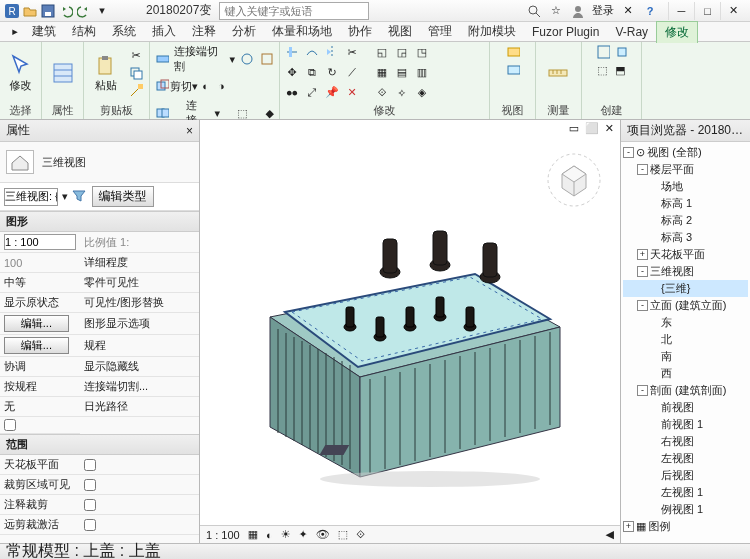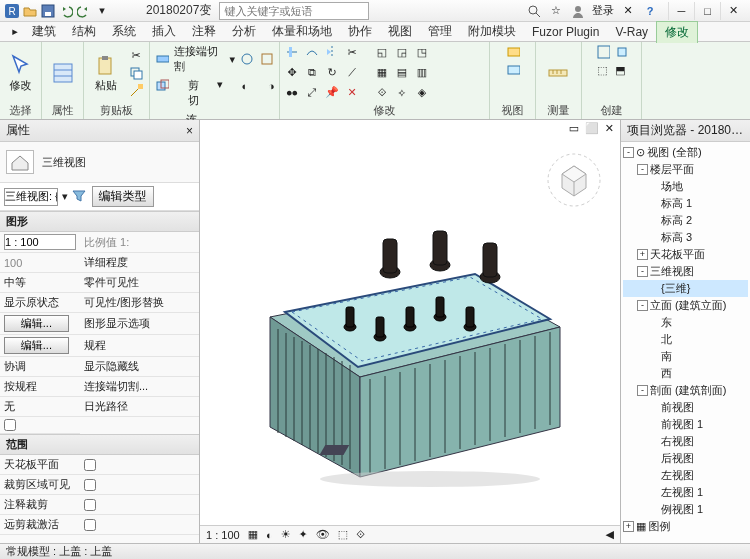--- a/index.html
+++ b/index.html
@@ -208,7 +208,7 @@
             </svg>
           </span>
         </div>
-      <div style="display:flex;align-items:flex-start;gap:18px;width:100%">
+      <div style="display:flex;align-items:center;gap:0;width:100%">
           <span class="sic">
             <svg width="16" height="16">
               <rect x="2" y="4" width="8" height="8" fill="#bdf" stroke="#37a"></rect>

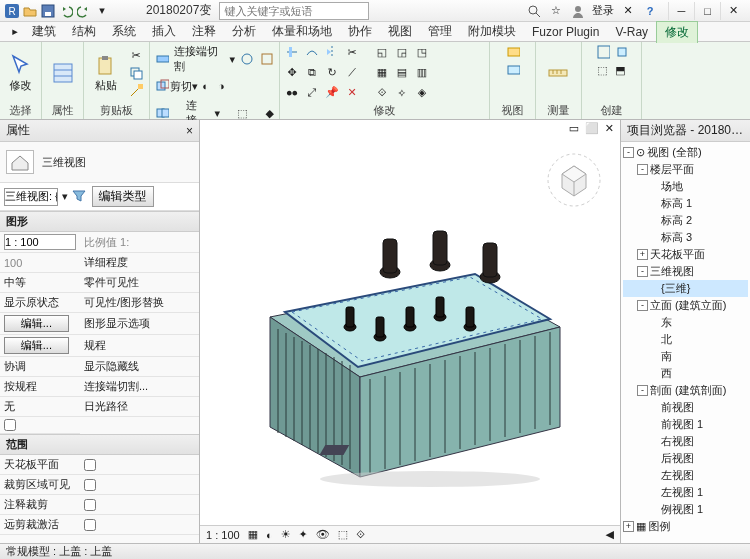--- a/index.html
+++ b/index.html
@@ -592,11 +592,11 @@
         </div>
       <div class="tree-row">
           <span class="ind" style="width:36px"></span>
+          <span>左视图</span>
+        </div>
+      <div class="tree-row">
+          <span class="ind" style="width:36px"></span>
           <span>后视图</span>
-        </div>
-      <div class="tree-row">
-          <span class="ind" style="width:36px"></span>
-          <span>左视图</span>
         </div>
       <div class="tree-row">
           <span class="ind" style="width:36px"></span>

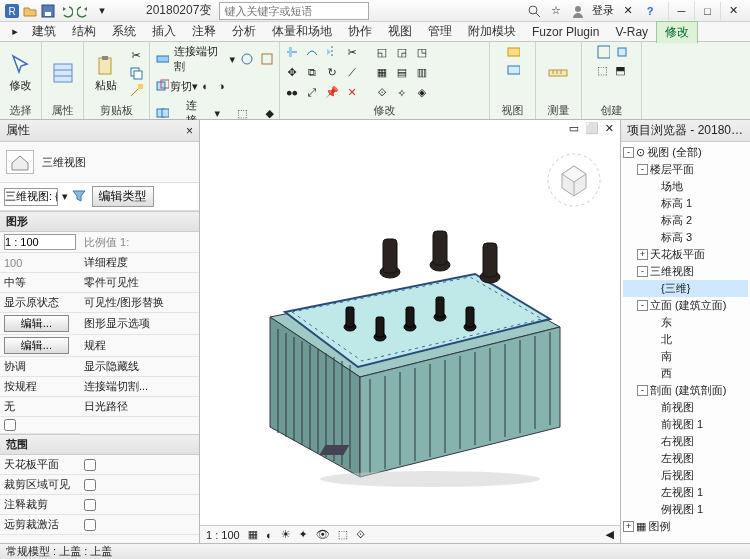--- a/index.html
+++ b/index.html
@@ -52,7 +52,7 @@
   .tree-row.sel { background:#cde8ff; }
   .ind { display:inline-block; }
   .exp { width:11px; height:11px; border:1px solid #888; font-size:9px; line-height:9px; text-align:center; background:#fff; }
-  .statusbar { height: 16px; background: linear-gradient(#f4f4f4,#e4e4e4); border-top:1px solid #bbb; font-size:11px; padding:1px 6px; display:flex; align-items:center; }
+  .statusbar { height: 16px; background: linear-gradient(#f4f4f4,#e4e4e4); border-top:1px solid #bbb; font-size:16px; padding:1px 6px; display:flex; align-items:center; }
   svg { display:block; }
 </style>
 </head>

